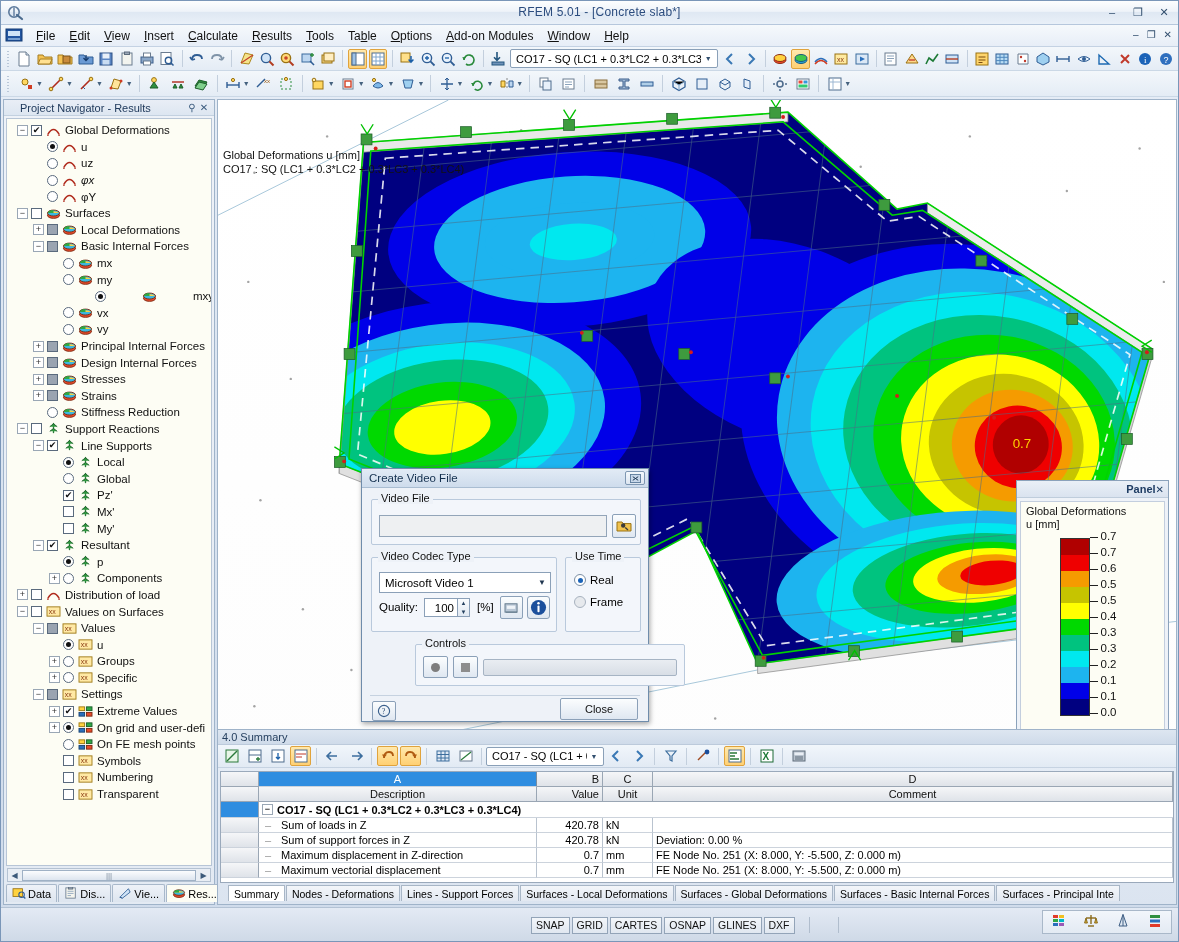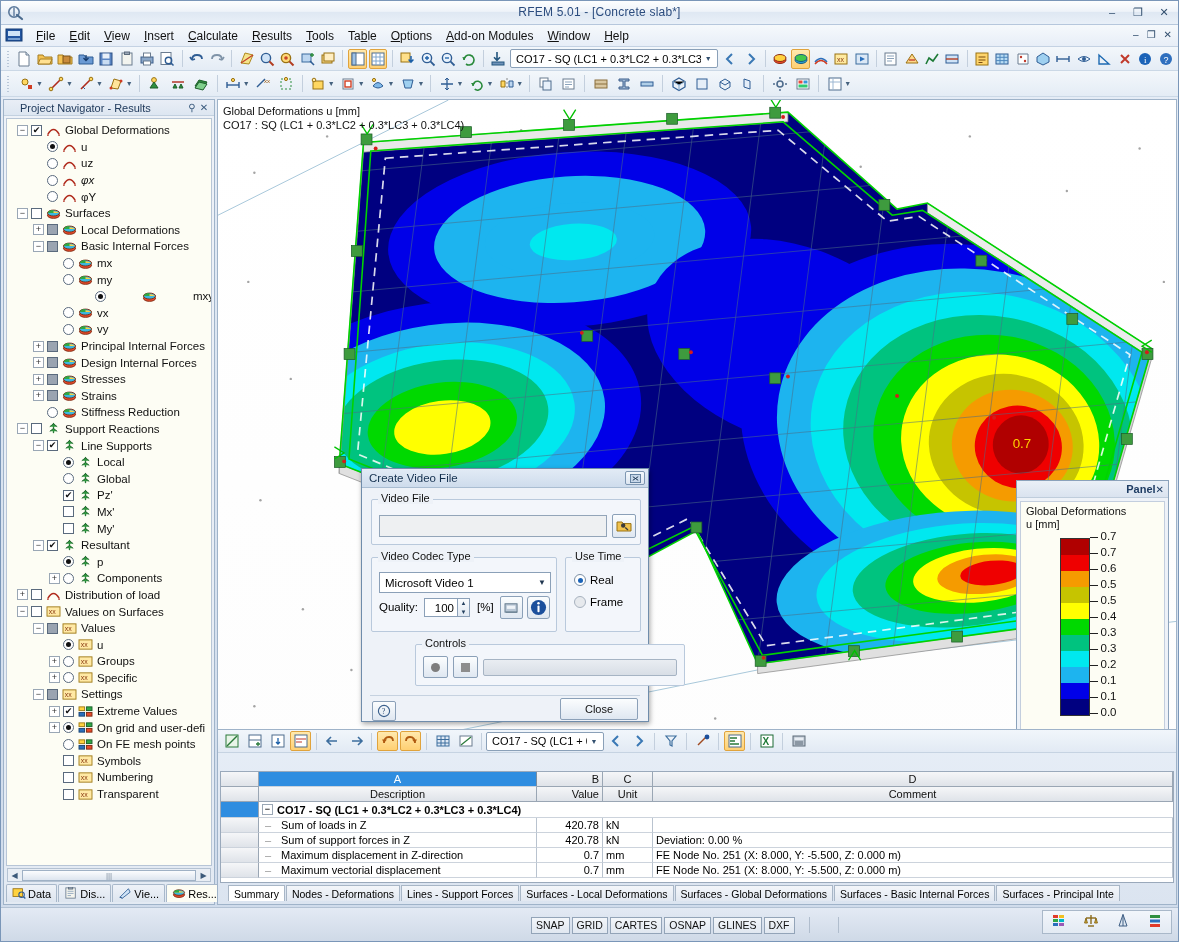--- a/index.html
+++ b/index.html
@@ -102,7 +102,7 @@
   .view { position:absolute; left:216px; right:1px; top:0; bottom:0;
      background:#ffffff; border:1px solid #9fb3c9; overflow:hidden; }
   .vp-canvas { position:absolute; inset:0; }
-  .vtext { position:absolute; font-size:11px; color:#111; white-space:nowrap; }
+  .vtext { position:absolute; font-size:11px; color:#111; white-space:nowrap;margin-top:44px; }
   .vmax { position:absolute; left:5px; bottom:4px; font-size:11px; color:#111;}
 
   

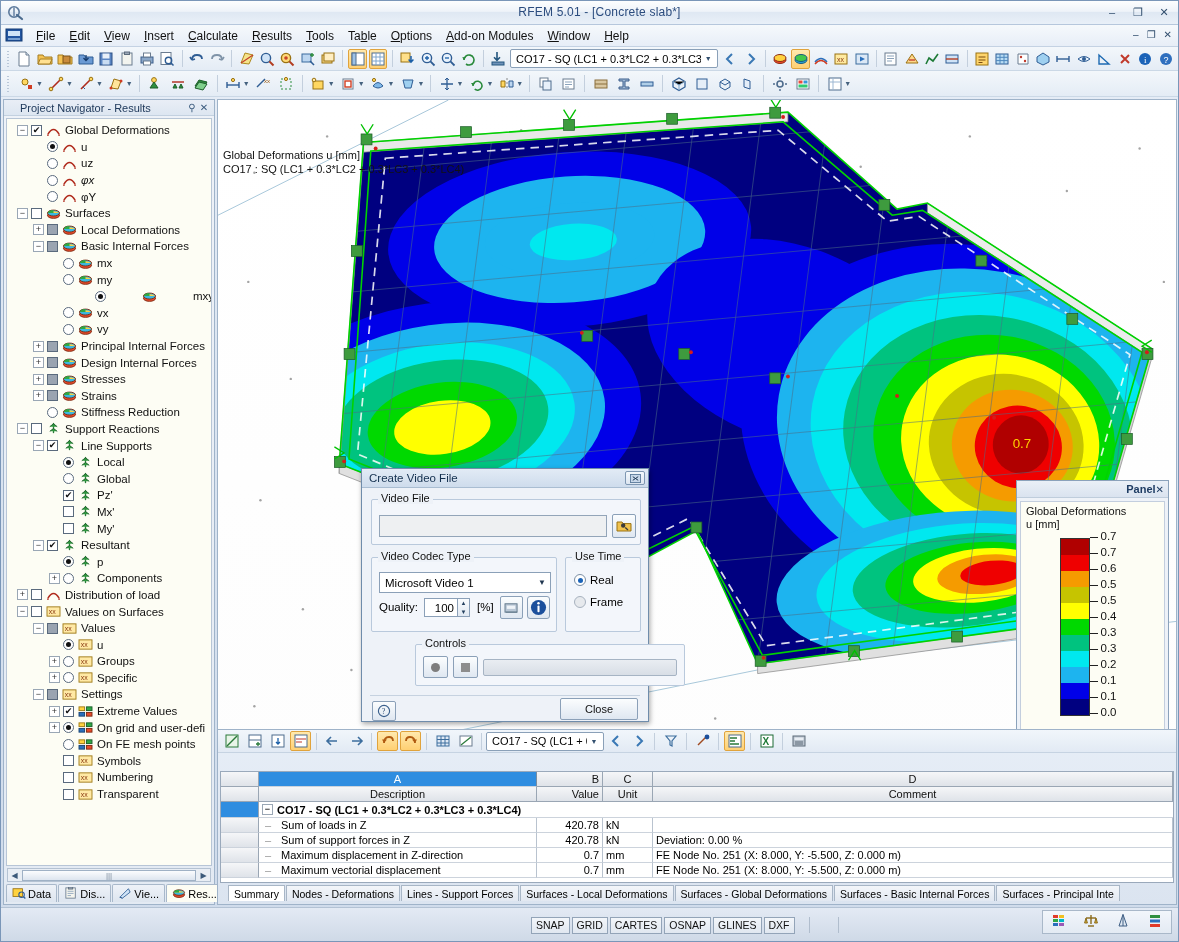--- a/index.html
+++ b/index.html
@@ -1589,6 +1589,7 @@
     </div>
 
     <div class="tablewin">
+      <div class="tw-title">4.0 Summary</div>
       <div class="tw-toolbar">
         <span class="tbtn">
           <svg class="g" viewBox="0 0 16 16">

